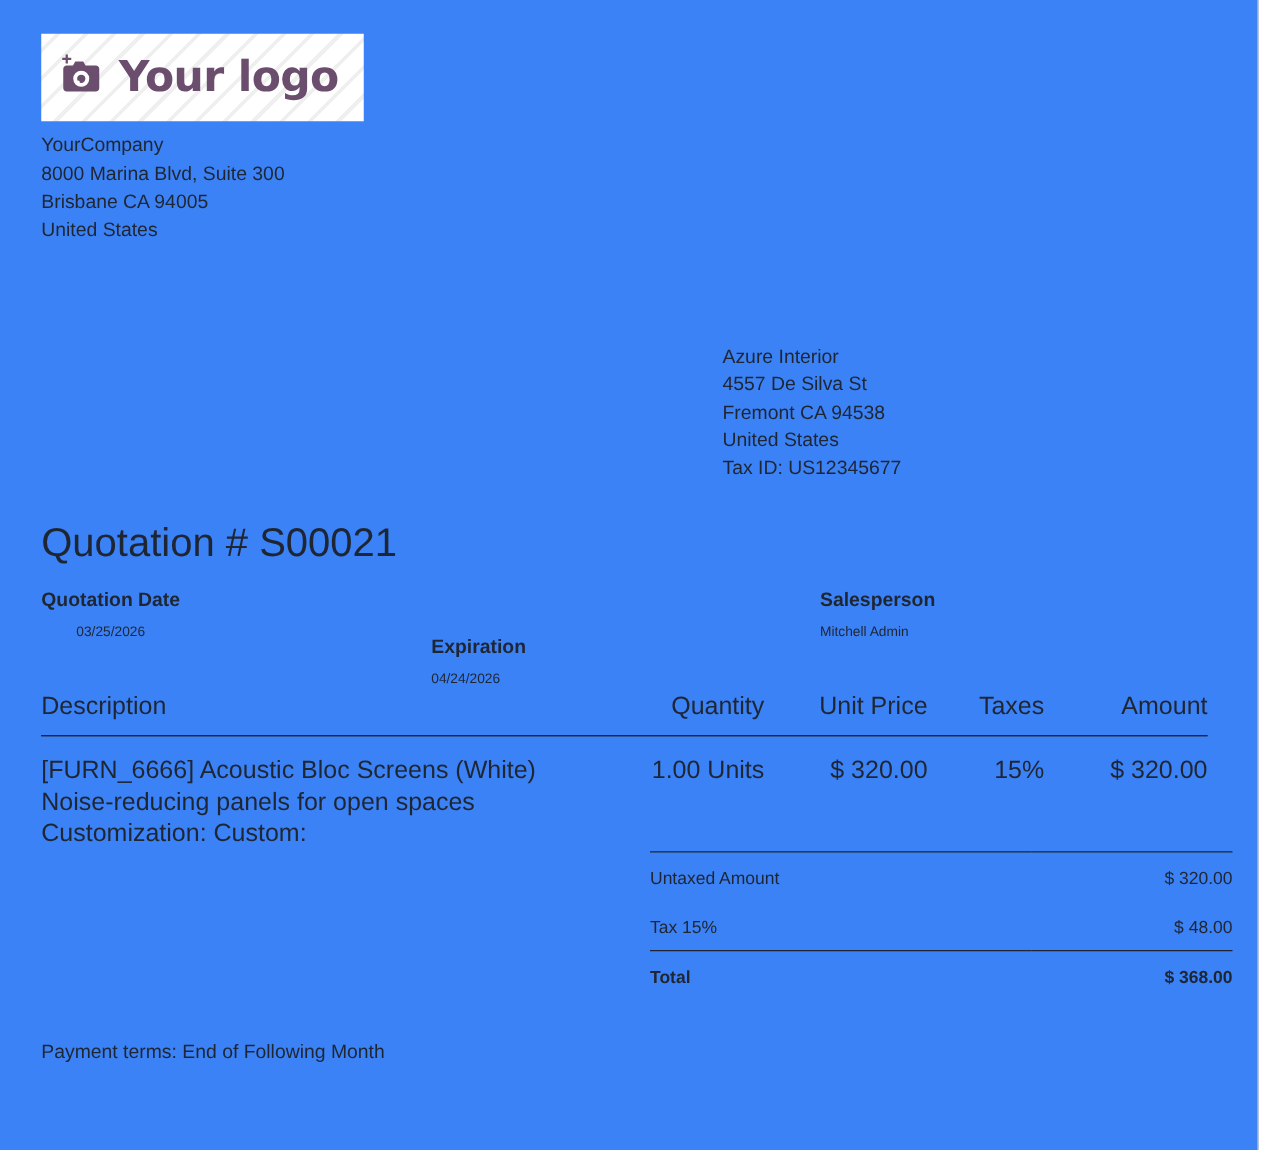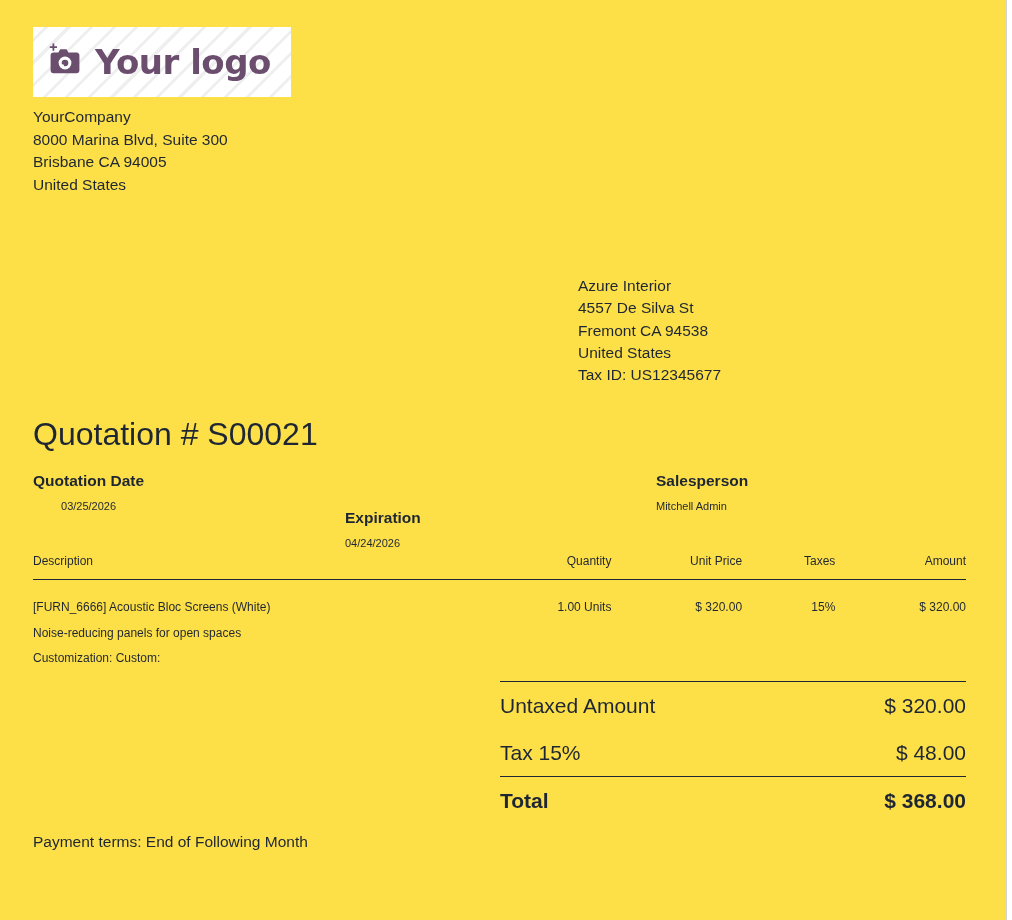--- a/index.html
+++ b/index.html
@@ -22,7 +22,7 @@
     left: 0; top: 0;
     width: 1007px;
     height: 920px;
-    background: #fde047;
+    background: #3b82f6;
     border-right: 1px solid #d2d2d2;
     box-sizing: border-box;
   }

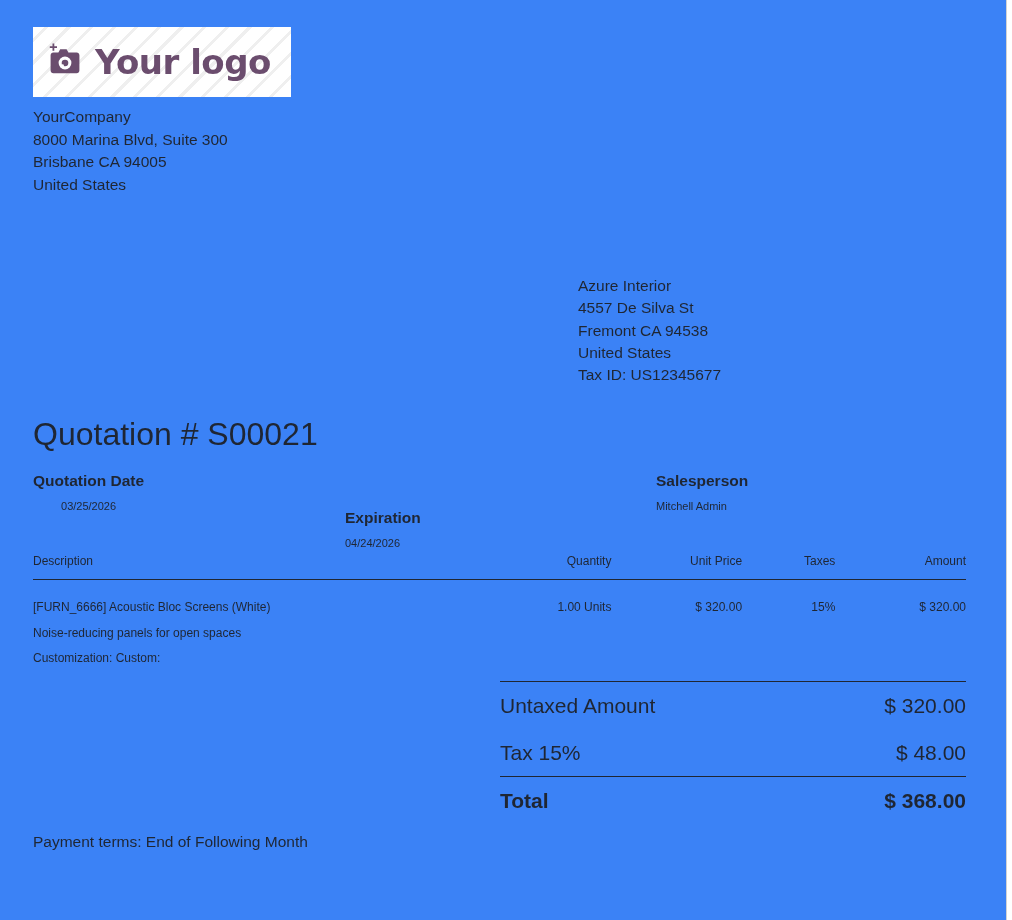--- a/index.html
+++ b/index.html
@@ -125,7 +125,7 @@
   table.line-table {
     width: 100%;
     border-collapse: collapse;
-    font-size: 12px;
+    font-size: 20px;
   }
   table.line-table thead th {
     font-weight: normal;

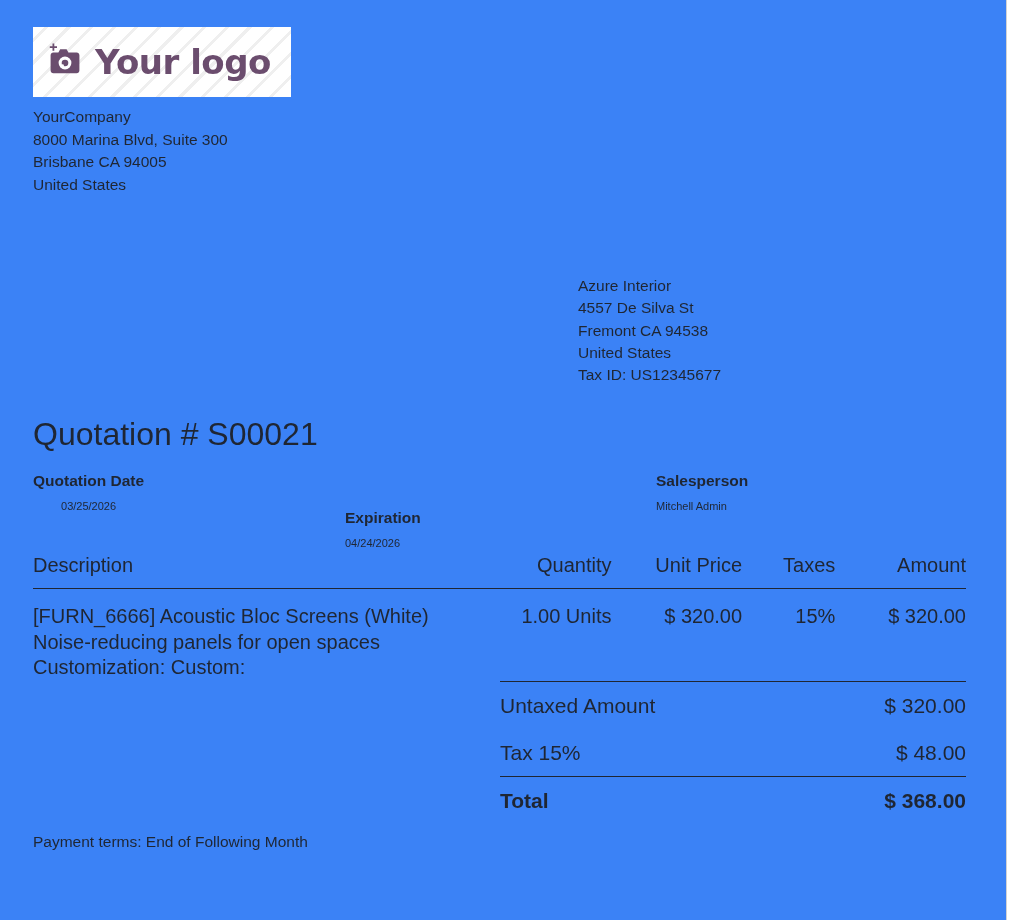--- a/index.html
+++ b/index.html
@@ -161,7 +161,8 @@
   table.totals-table {
     width: 100%;
     border-collapse: collapse;
-    font-size: 21px;
+    font-size: 14px;
+    margin-left: 20px;
   }
   table.totals-table td {
     padding: 12px 0 11px 0;

